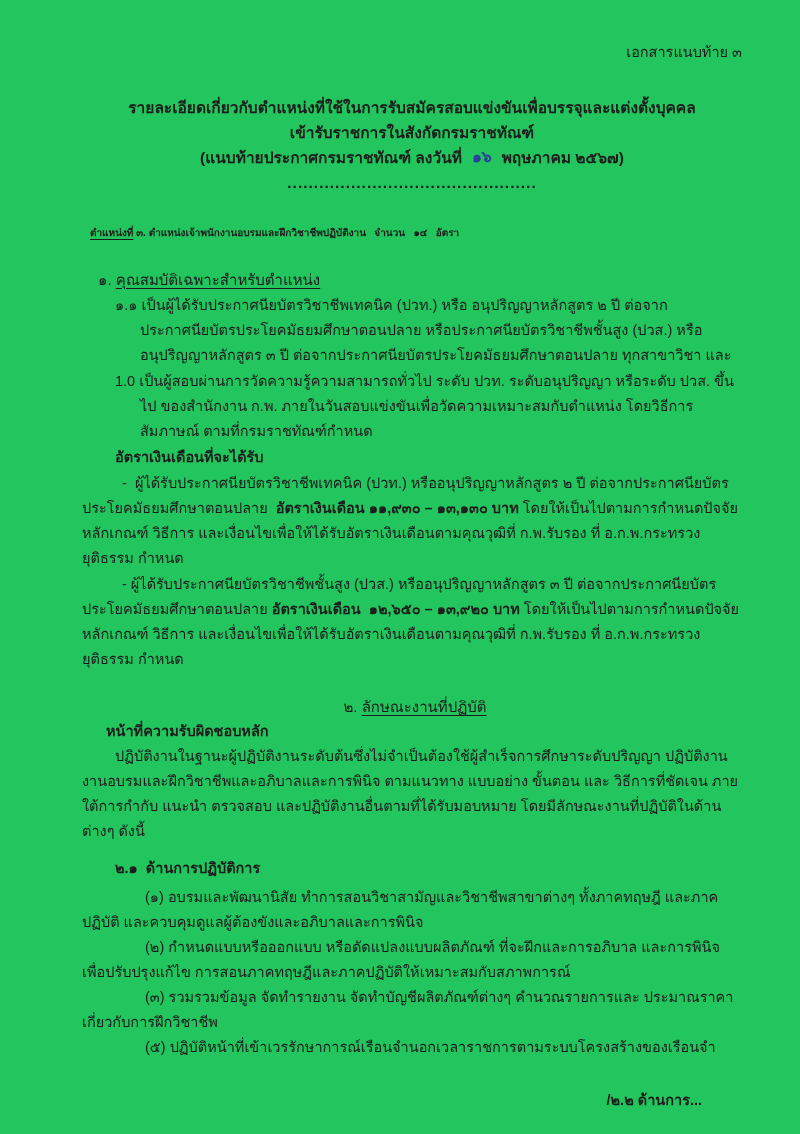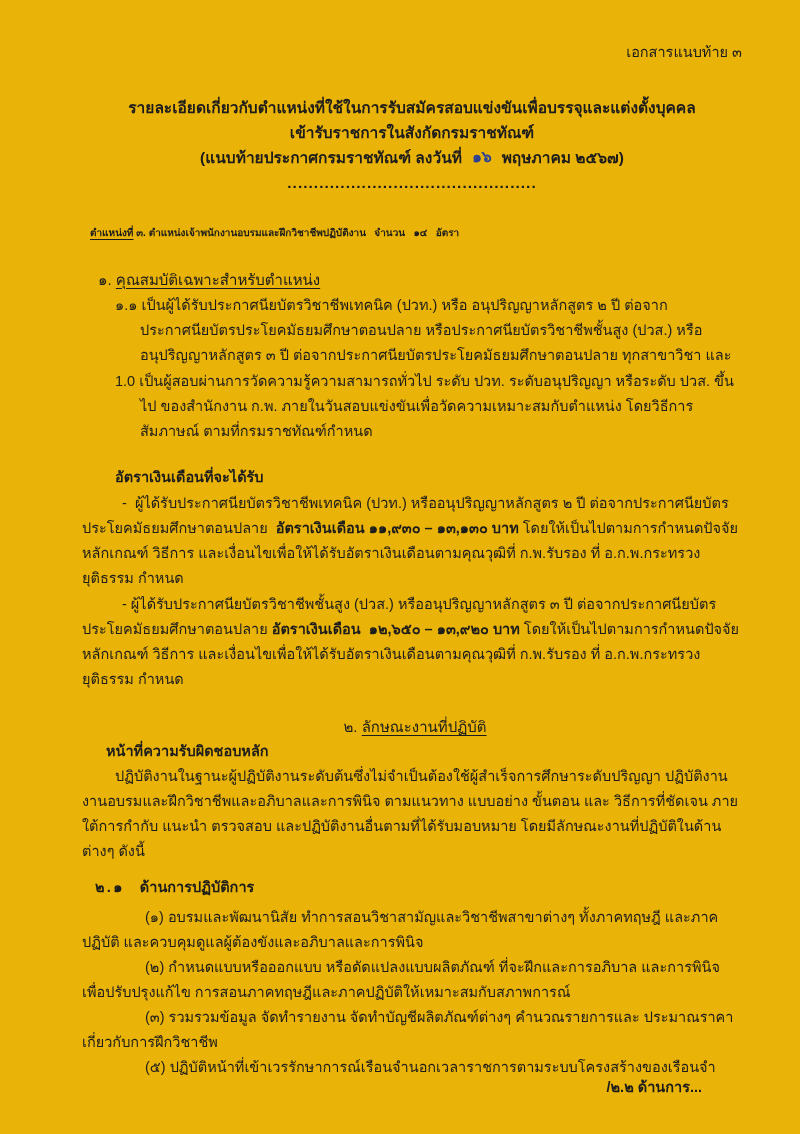--- a/index.html
+++ b/index.html
@@ -12,7 +12,7 @@
     height: 1134px;
     margin: 0 auto;
     box-sizing: border-box;
-    background: #eab308;
+    background: #22c55e;
     color: #1c1c1c;
     font-family: "Liberation Sans", "DejaVu Sans", sans-serif;
     font-size: 14.5px;

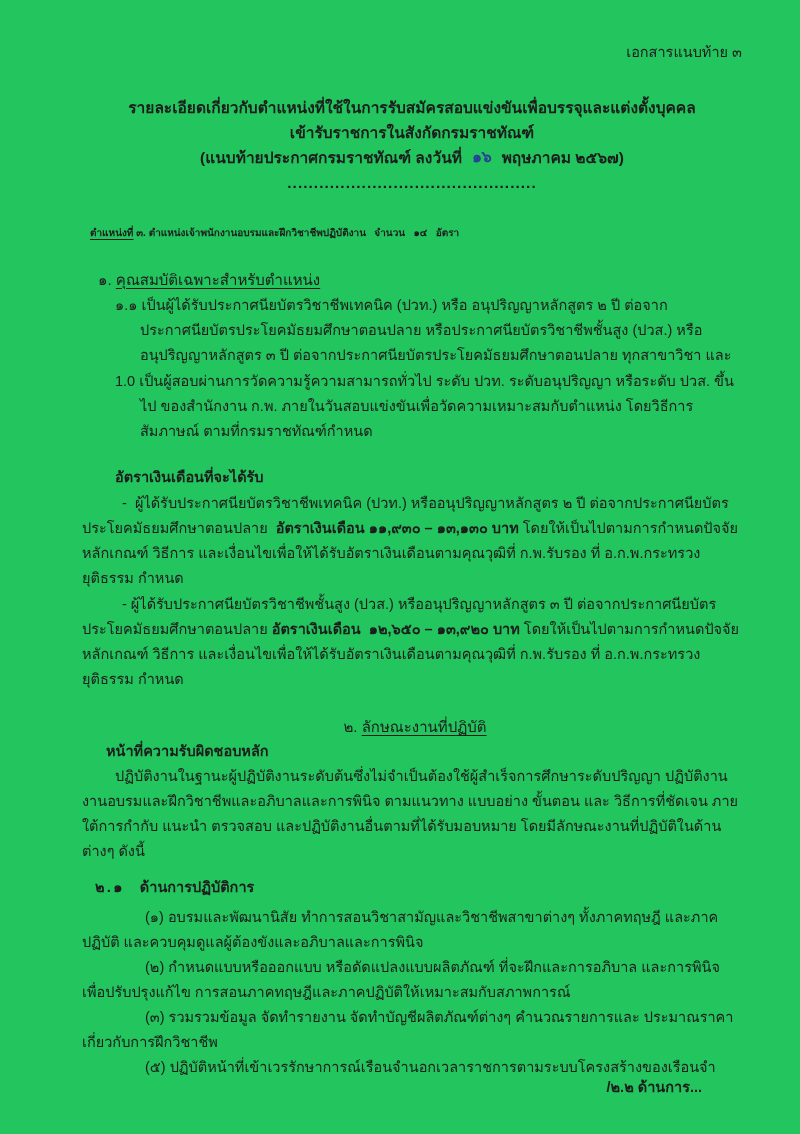--- a/index.html
+++ b/index.html
@@ -71,7 +71,7 @@
   .salary-heading {
     font-weight: bold;
     margin-left: 33px;
-    margin-top: 21px;
+    margin-top: 1px;
   }
   .salary-para {
     text-indent: 40px;

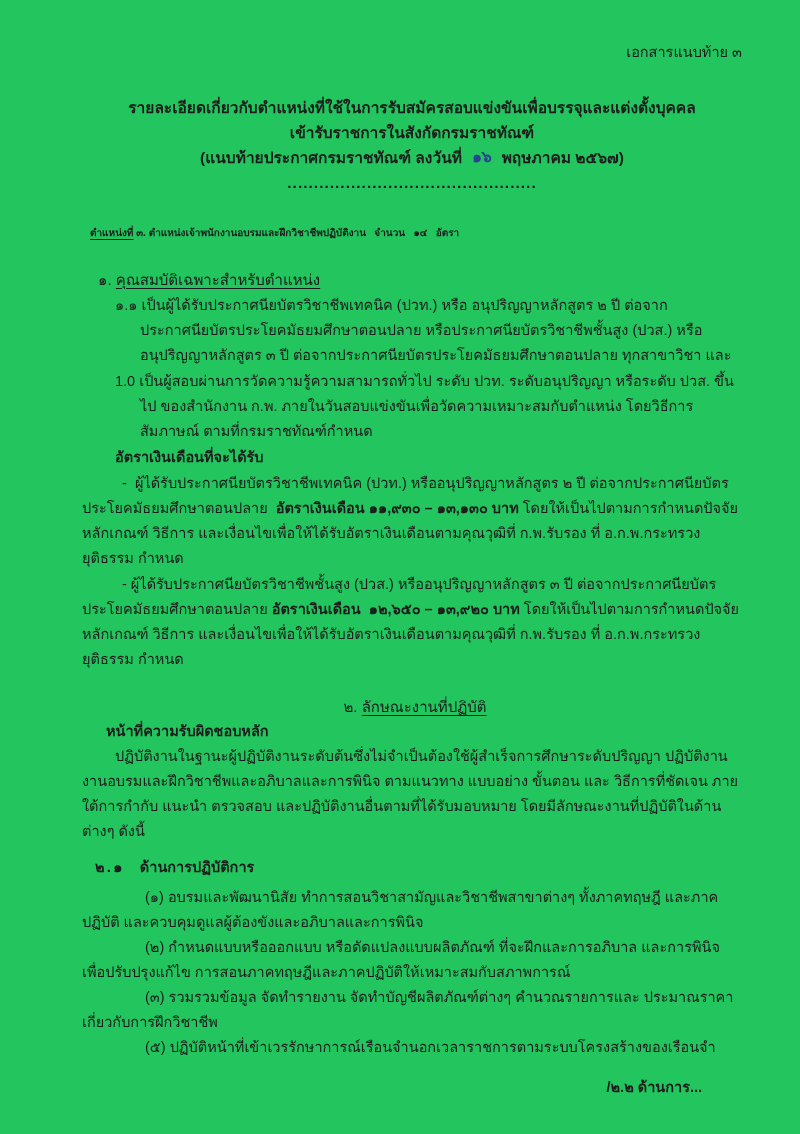--- a/index.html
+++ b/index.html
@@ -84,10 +84,9 @@
   .intro-para { text-indent: 33px; }
   .sub21-heading {
     font-weight: bold;
-    margin-left: 13px;
+    margin-left: 33px;
     margin-top: 12px;
     margin-bottom: 4px;
-    font-family: Liberation Mono, monospace;
   }
   .duty { text-indent: 63px; }
 

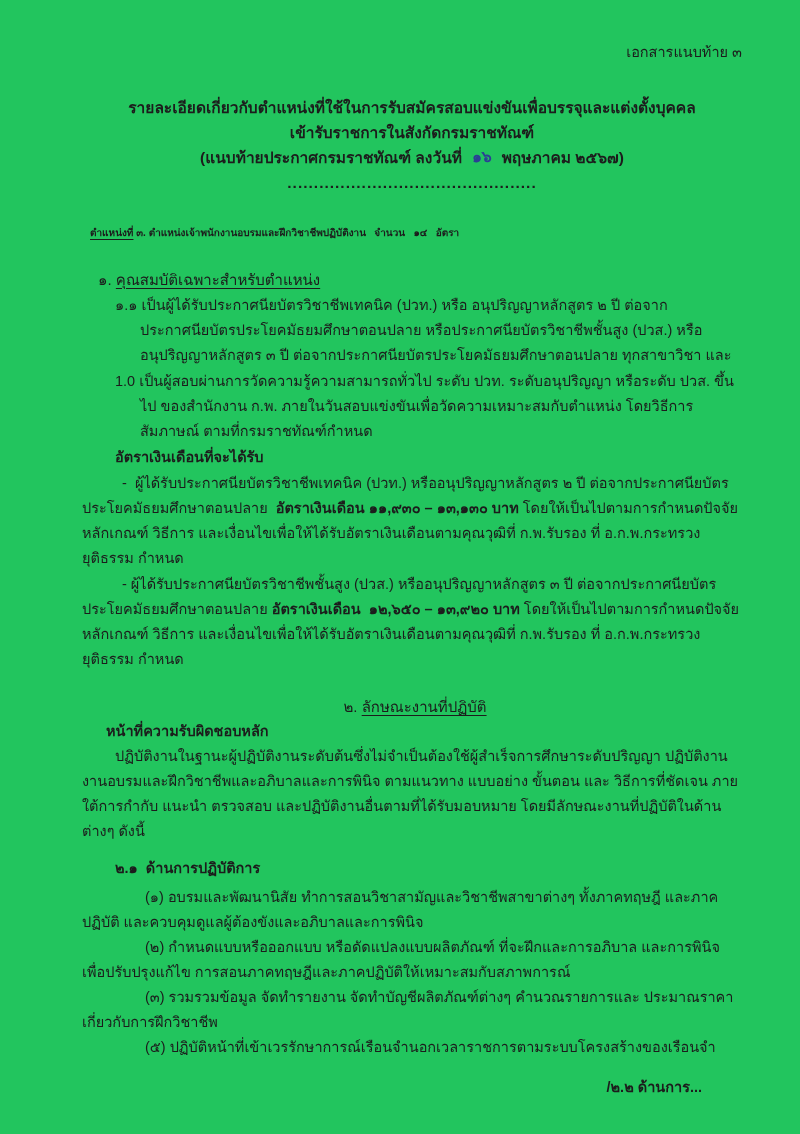--- a/index.html
+++ b/index.html
@@ -93,7 +93,7 @@
   .footer-note {
     position: absolute;
     right: 98px;
-    bottom: 34px;
+    bottom: 21px;
     font-weight: bold;
   }
 </style>

